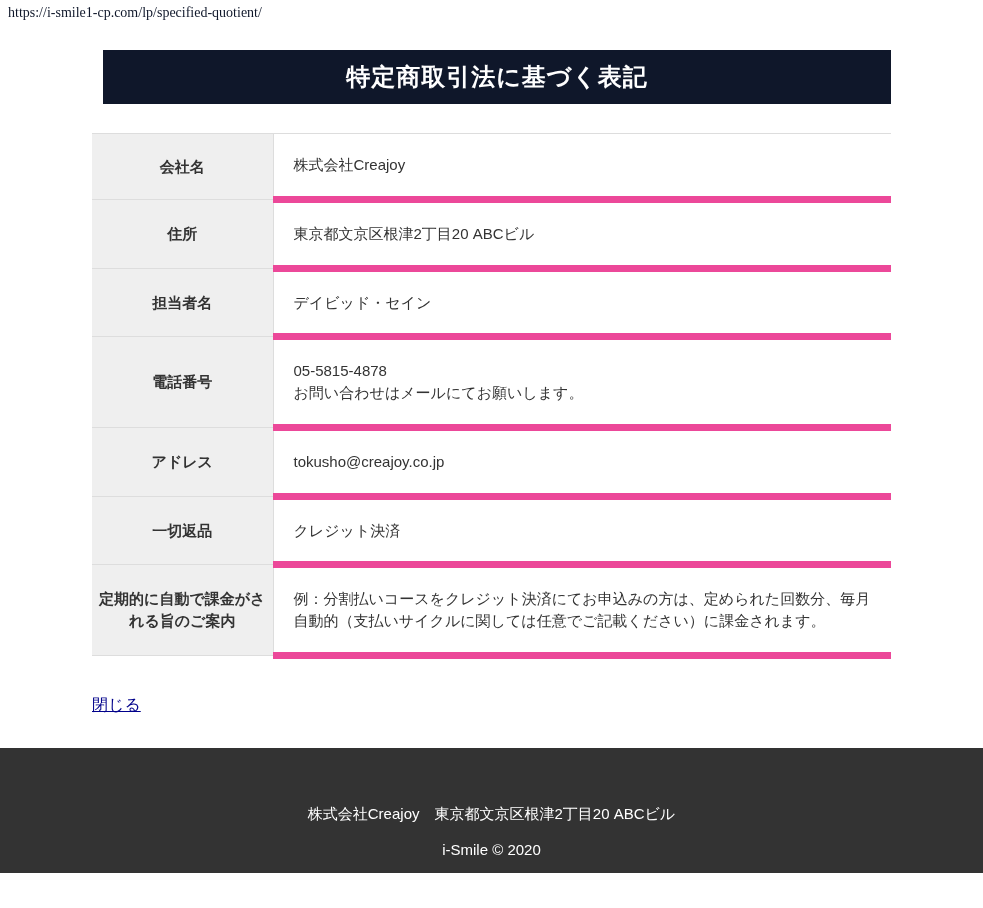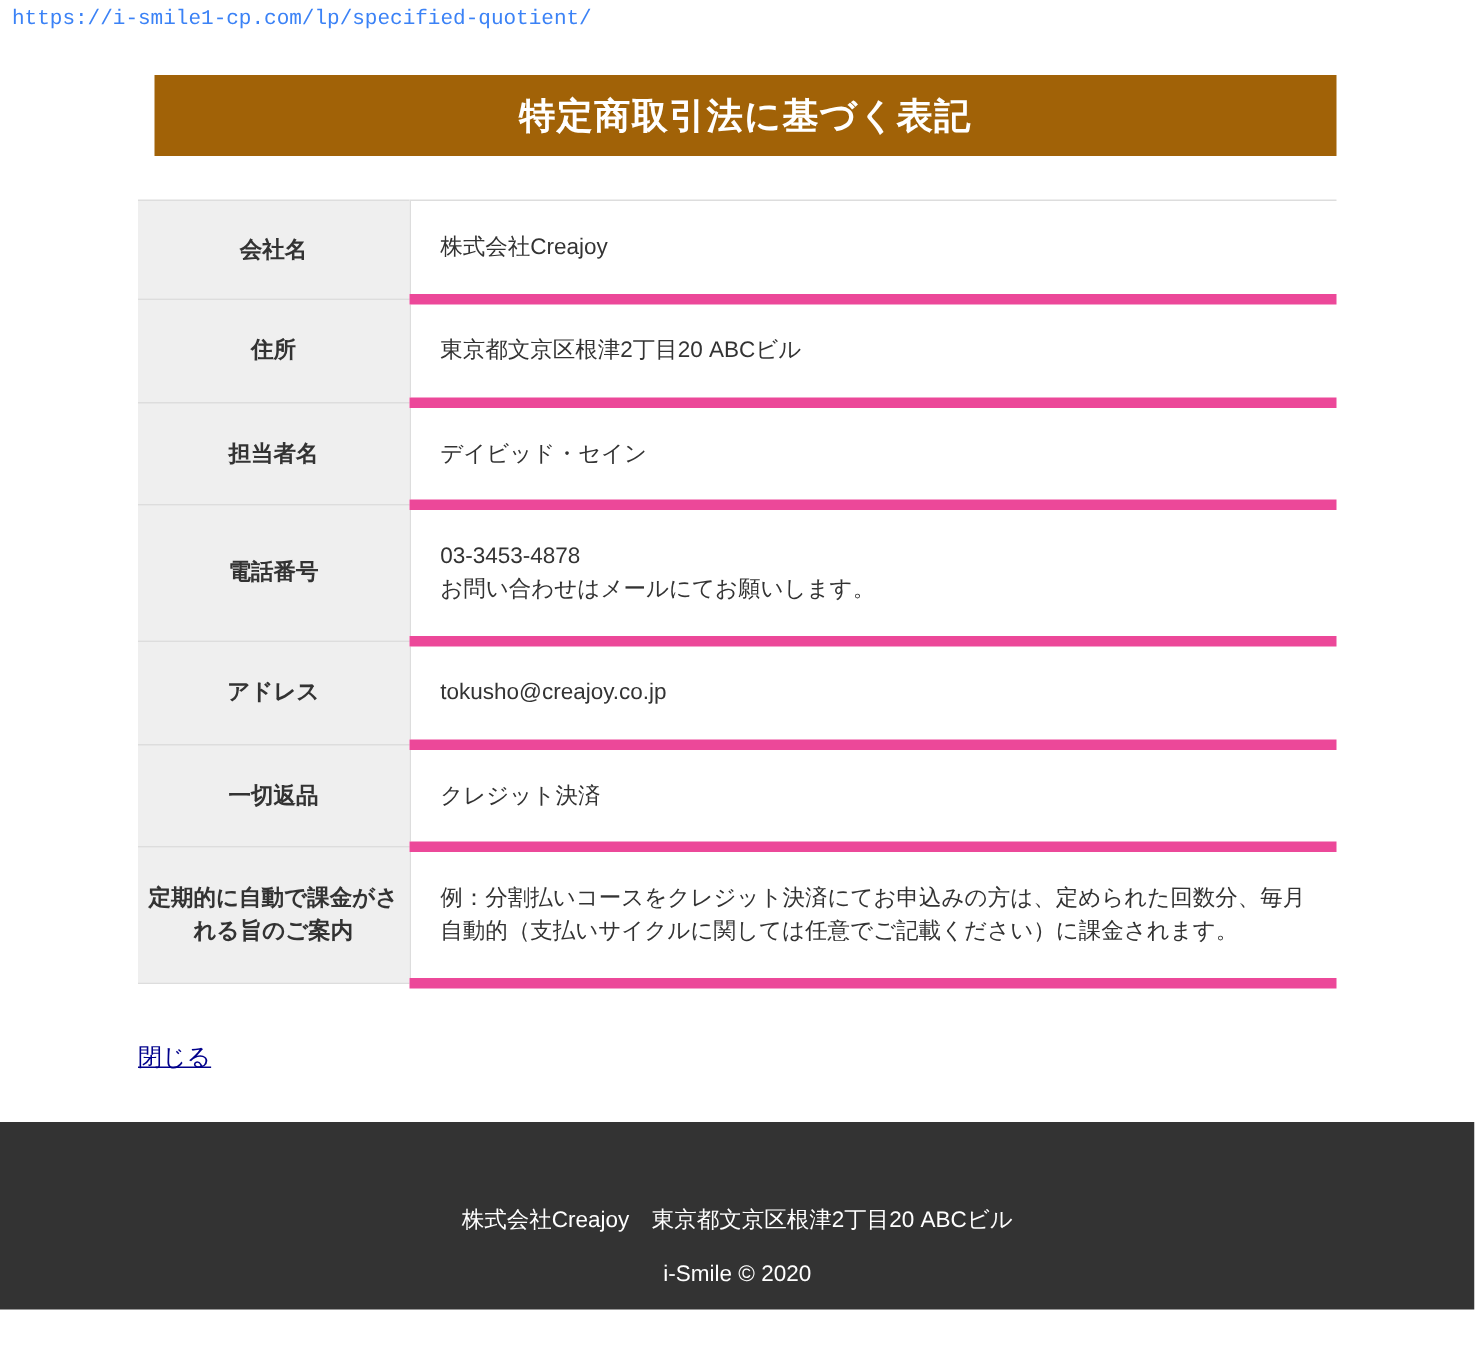--- a/index.html
+++ b/index.html
@@ -13,9 +13,9 @@
   body { min-height: 908px; }
 
   .url-text {
-    font-family: Liberation Mono, monospace;
+    font-family: Liberation Serif, serif;
     font-size: 14px;
-    color: #3b82f6;
+    color: #0f172a;
     padding: 5px 0 0 8px;
     height: 21px;
     line-height: 16px;

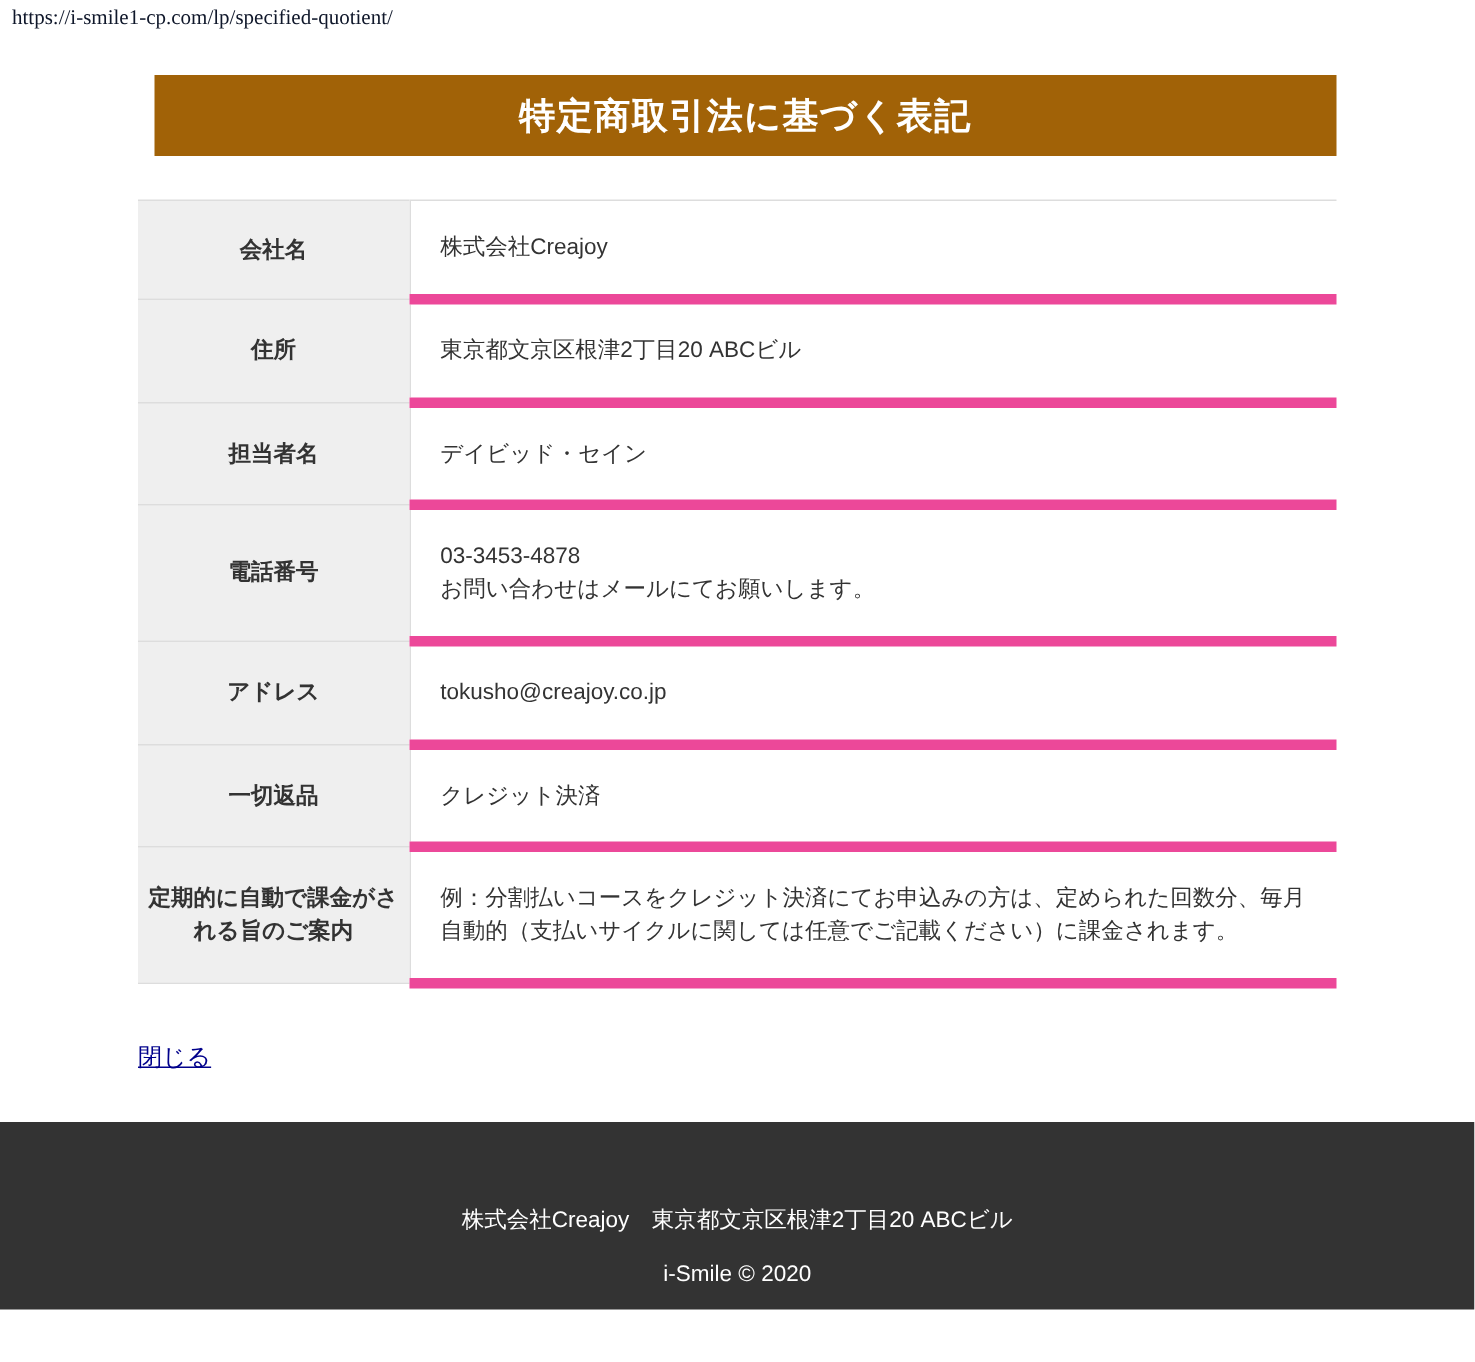--- a/index.html
+++ b/index.html
@@ -30,7 +30,7 @@
   .banner {
     margin-top: 24px;
     height: 54px;
-    background: #a16207;
+    background: #0f172a;
     display: flex;
     align-items: center;
     justify-content: center;

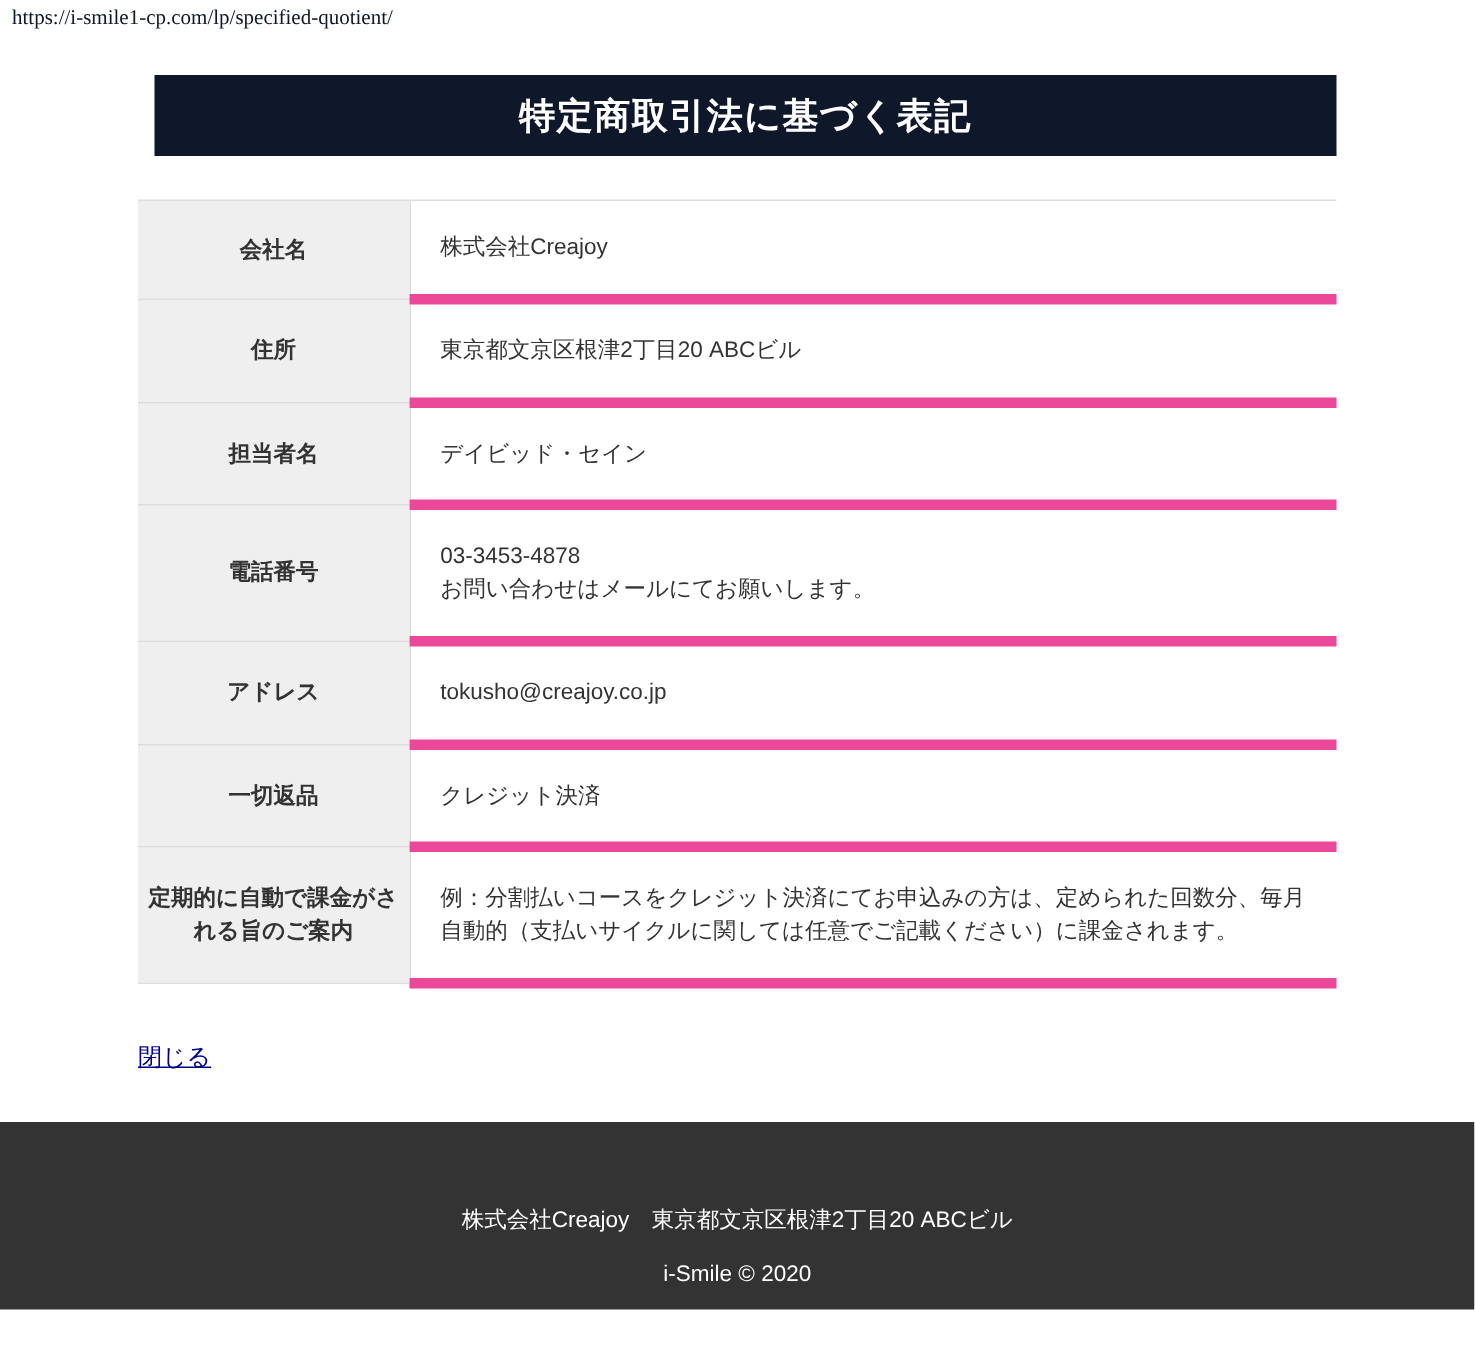--- a/index.html
+++ b/index.html
@@ -132,7 +132,7 @@
         </tr>
         <tr>
           <th>電話番号</th>
-          <td>03-3453-4878
+          <td>05-5815-4878
 お問い合わせはメールにてお願いします。</td>
         </tr>
         <tr>

